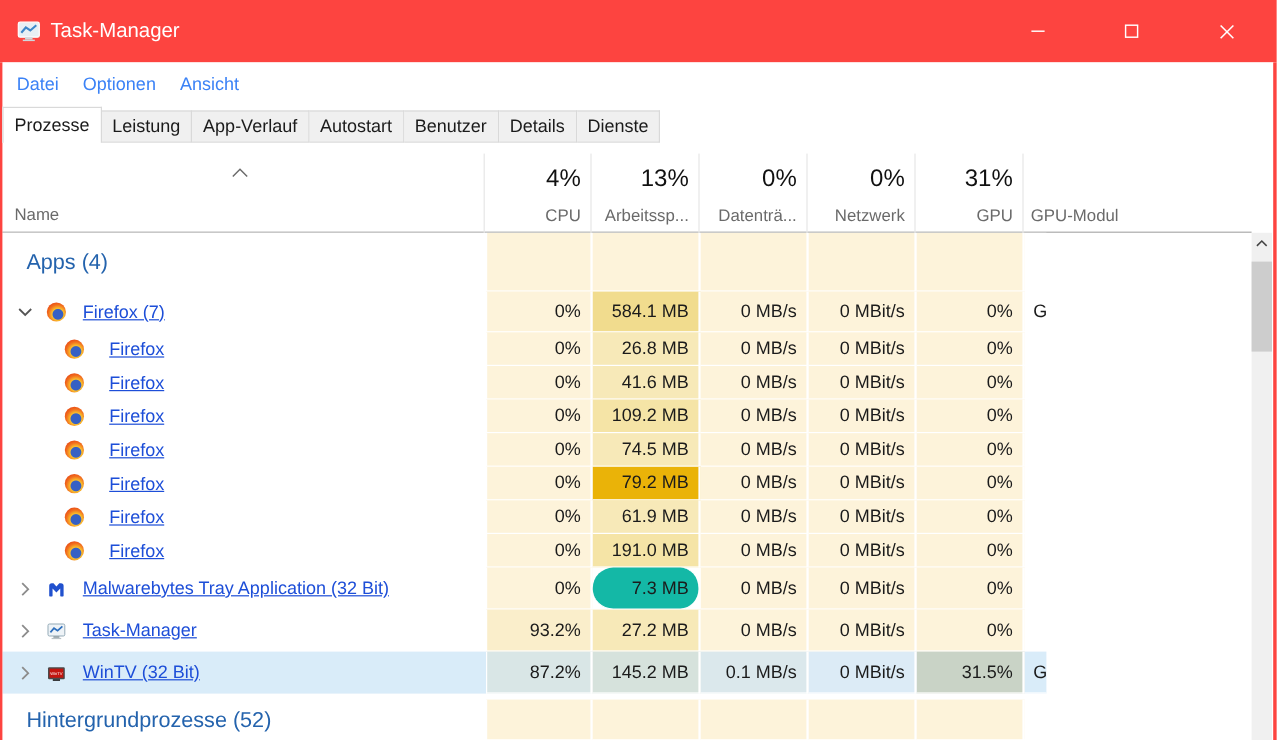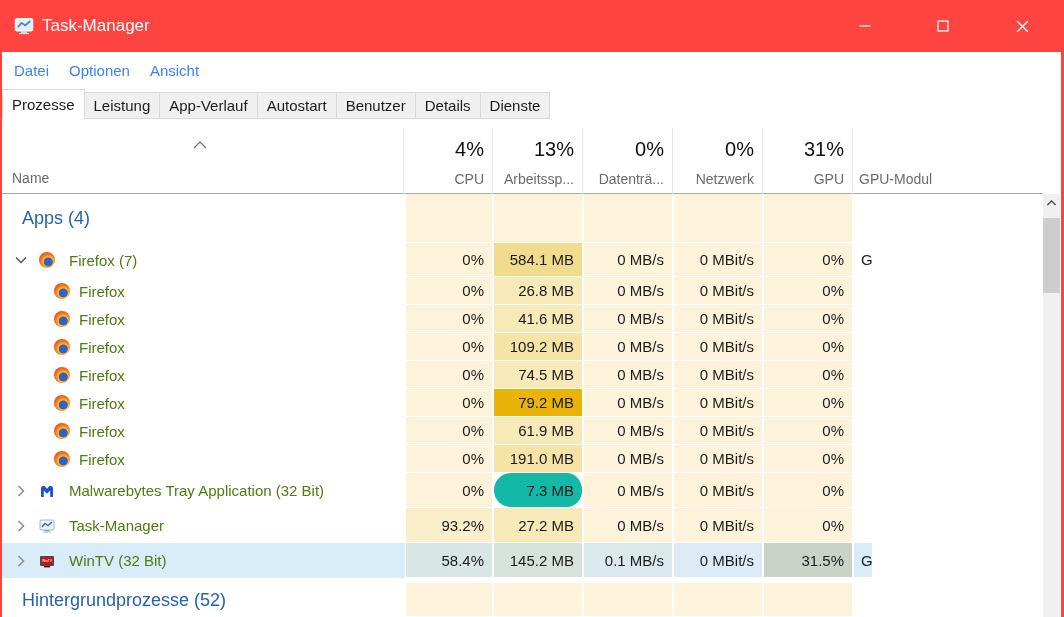--- a/index.html
+++ b/index.html
@@ -57,7 +57,7 @@
   .cell-engine { flex:1; display:flex; align-items:center; padding-left:7px; font-size:15px; color:#1b1b1b;
                  border-bottom:1px solid #fff; }
   .group-label { font-size:18px; color:#2463ad; margin-left:20px; }
-  .proc-label  { font-size:15px; color:#4d7c0f; white-space:nowrap; }
+  .proc-label  { font-size:15px; color:#1d4ed8; white-space:nowrap;text-decoration:underline; }
   .expander { width:16px; height:16px; margin-left:11px; flex:0 0 auto; }
   .expander.hidden { visibility:hidden; }
   .proc-icon { width:16px; height:16px; flex:0 0 auto; display:inline-block; }

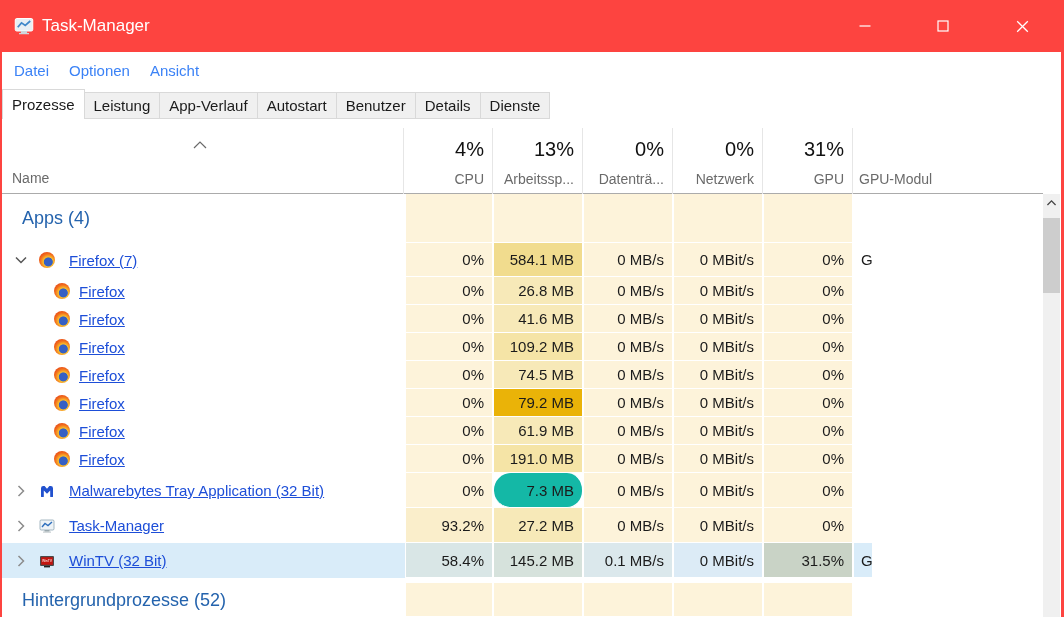--- a/index.html
+++ b/index.html
@@ -64,7 +64,7 @@
   .row-parent .proc-icon, .row-top .proc-icon { margin-left:10px; }
   .row-child  .proc-icon { margin-left:25px; }
   .proc-icon + .proc-label { margin-left:14px; }
-  .row-child .proc-icon + .proc-label { margin-left:9px; }
+  .row-child .proc-icon + .proc-label { margin-left:21px; }
   .icon-firefox { border-radius:50%;
     background: radial-gradient(circle at 58% 62%, #3660c4 0%, #3660c4 30%, #f9bd2c 36%, #f2701e 58%, #e3360f 88%); }
 

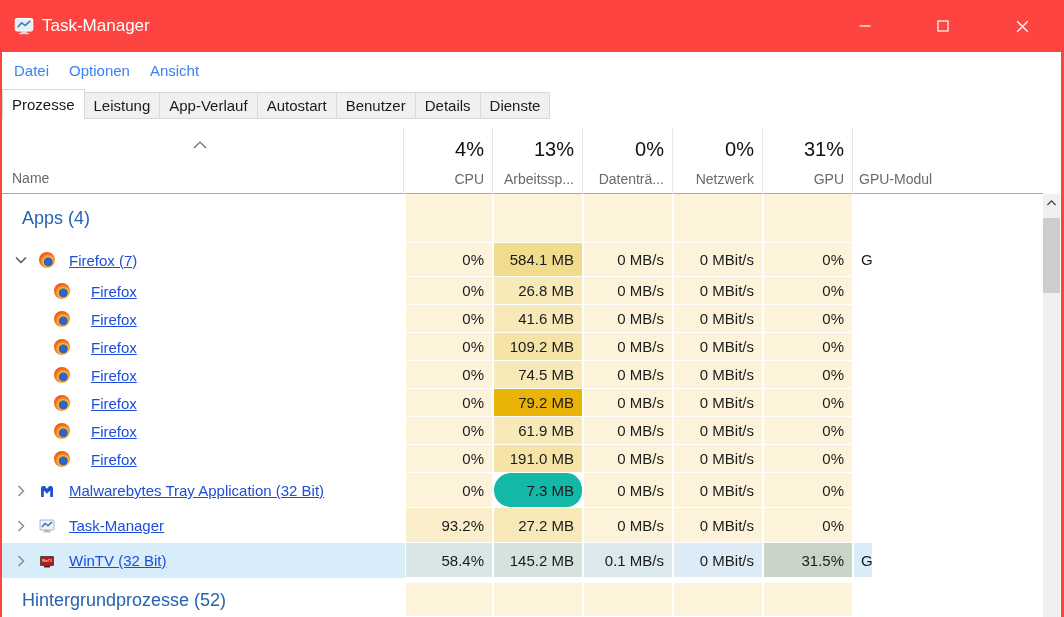--- a/index.html
+++ b/index.html
@@ -328,7 +328,7 @@
             </svg></span>
           <span class="proc-label">WinTV (32 Bit)</span>
         </div>
-        <div class="cell-usage first" style="background: rgb(217, 230, 230);">58.4%</div>
+        <div class="cell-usage first" style="background: rgb(217, 230, 230);">87.2%</div>
         <div class="cell-usage" style="background: rgb(214, 226, 220);">145.2 MB</div>
         <div class="cell-usage" style="background: rgb(219, 232, 236);">0.1 MB/s</div>
         <div class="cell-usage" style="background: rgb(220, 235, 246);">0 MBit/s</div>

